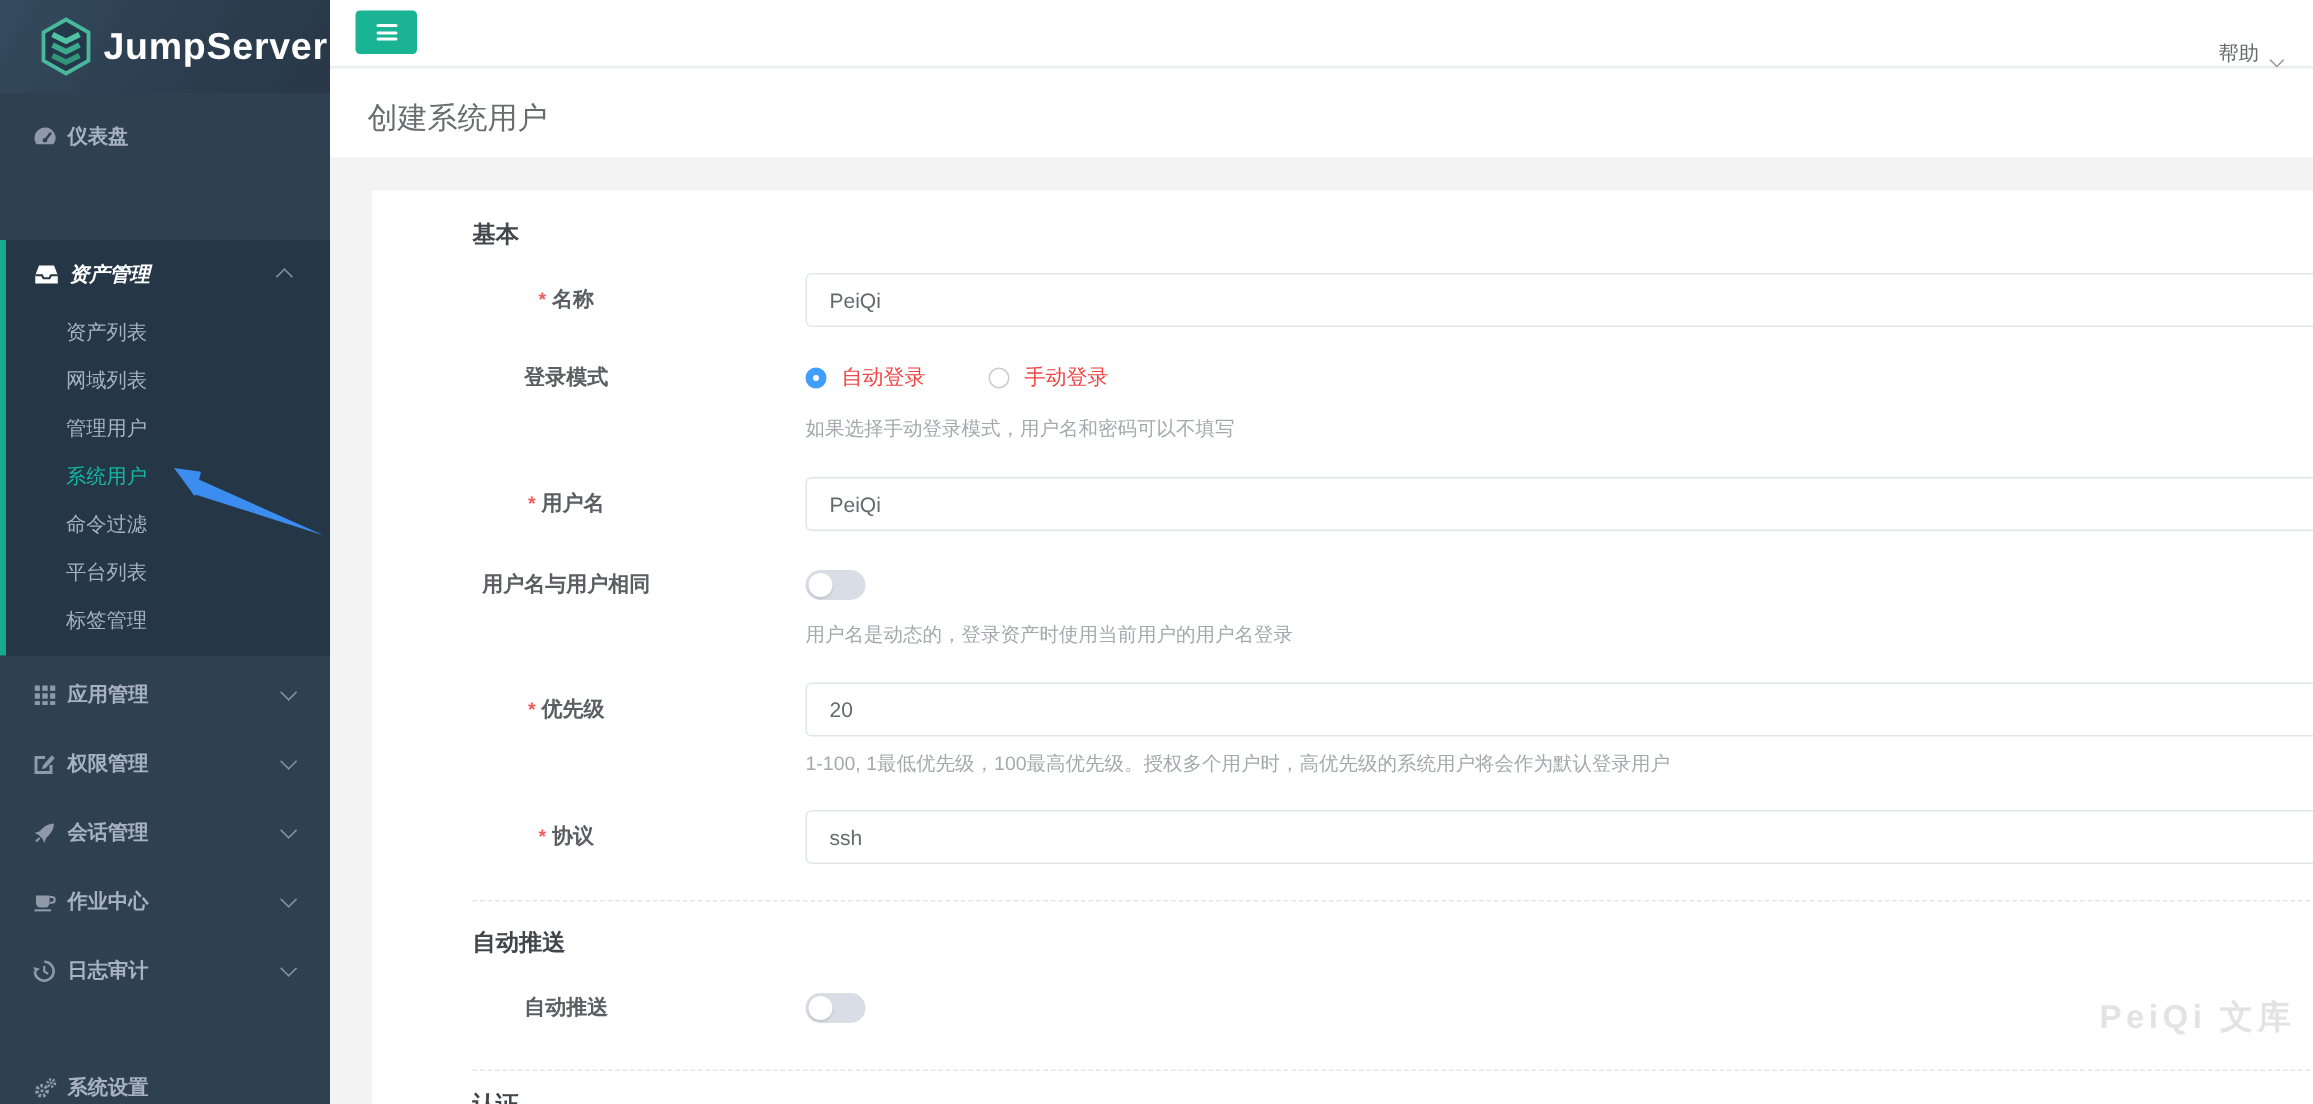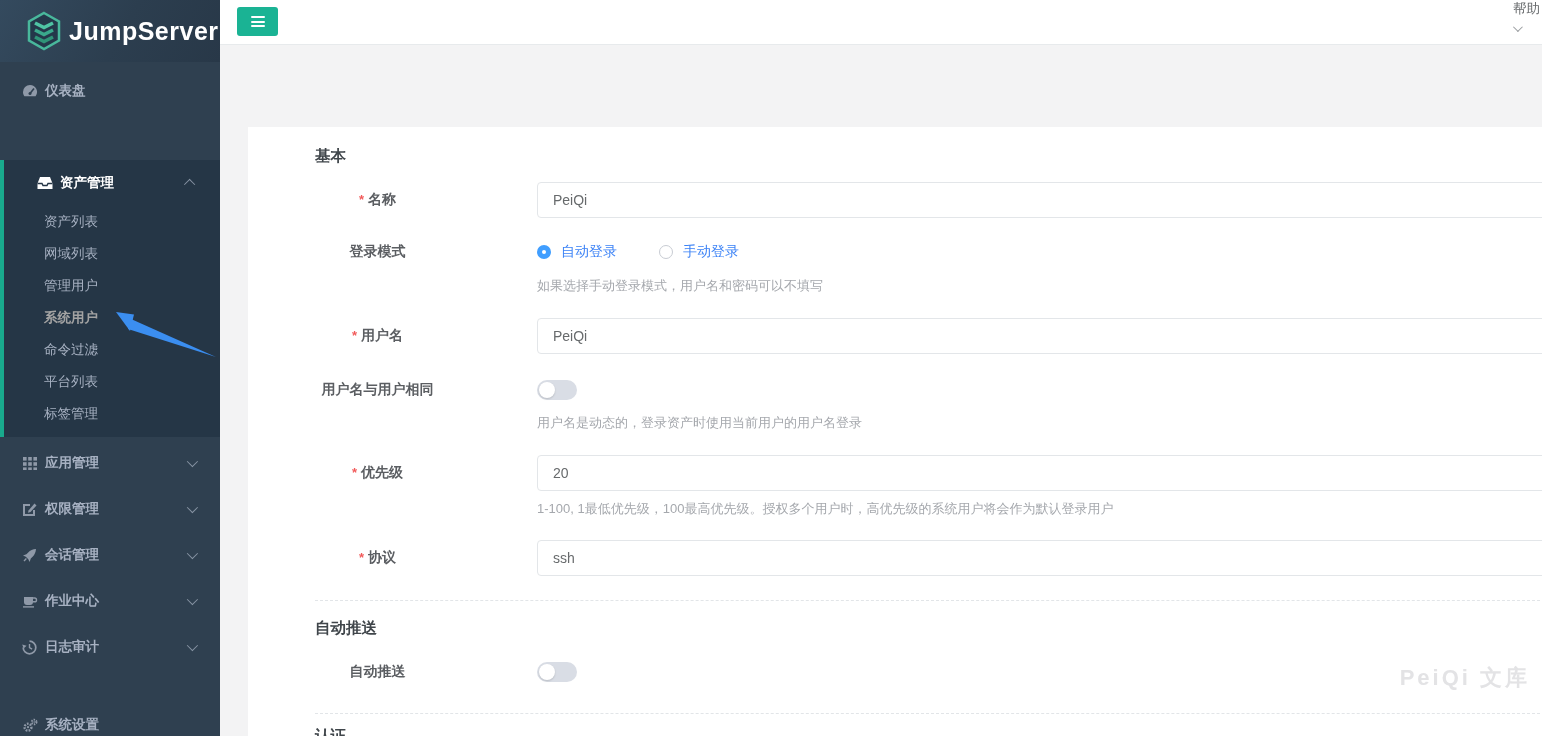--- a/index.html
+++ b/index.html
@@ -38,8 +38,8 @@
               border:none; border-radius:3px; cursor:pointer; display:flex; flex-direction:column;
               align-items:center; justify-content:center; gap:2.5px; }
   .menu-btn i { display:block; width:14px; height:2px; background:#ffffff; border-radius:1px; }
-  .help { position:absolute; right:2px; top:0; height:45px; display:flex; align-items:flex-start;
-          gap:7px; cursor:pointer;flex-direction:column; }
+  .help { position:absolute; right:22px; top:0; height:45px; display:flex; align-items:flex-end;
+          gap:7px; cursor:pointer; }
   .help span { color:#676a6c; font-size:13.5px; }
   .help .chev2 { width:7px; height:7px; border-right:1.3px solid #9a9da0; border-bottom:1.3px solid #9a9da0;
                  transform:rotate(45deg) translateY(-2px); }

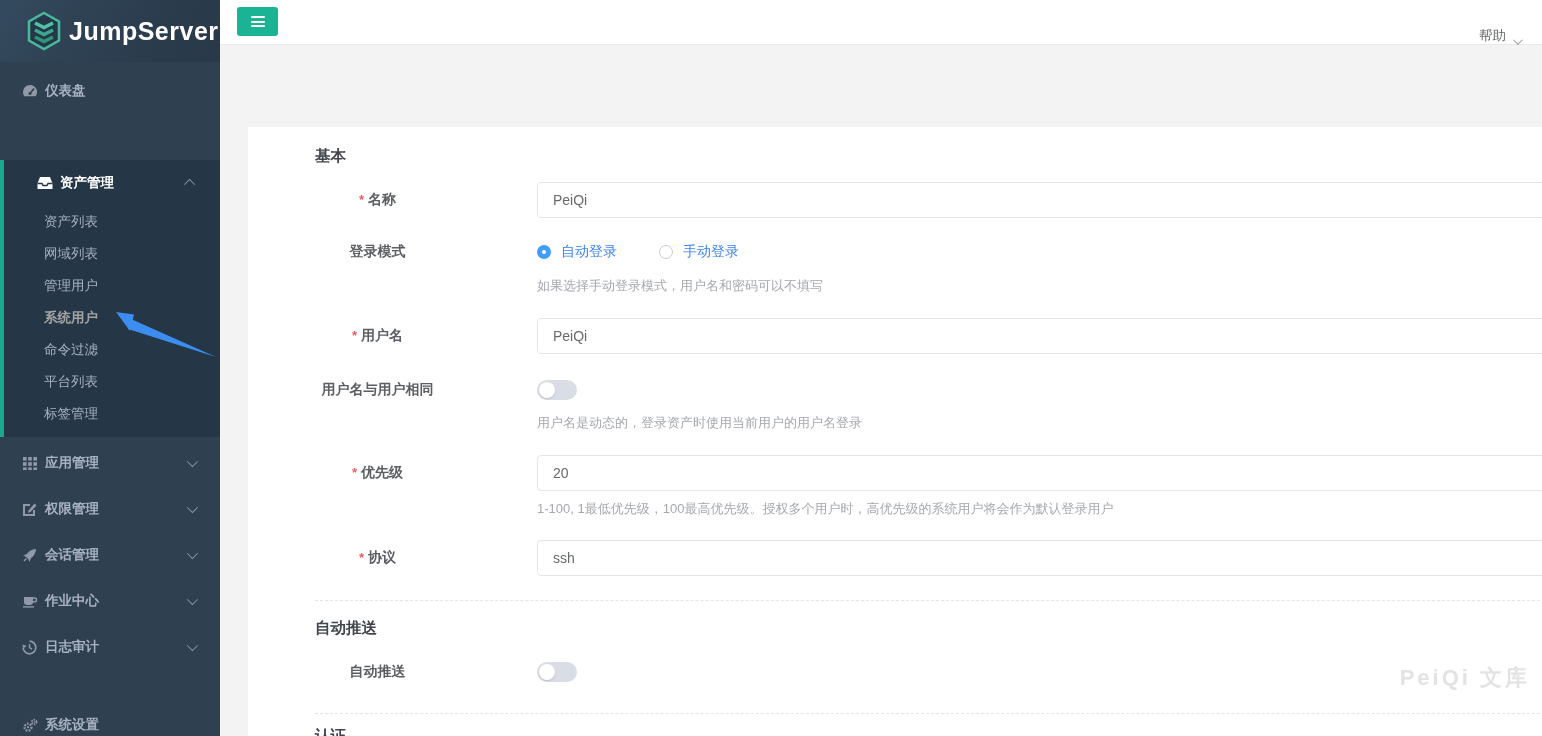--- a/index.html
+++ b/index.html
@@ -230,6 +230,9 @@
     </div>
   </div>
 
+  <div class="titlebar">
+    <h1>创建系统用户</h1>
+  </div>
 
   <div class="card">
 

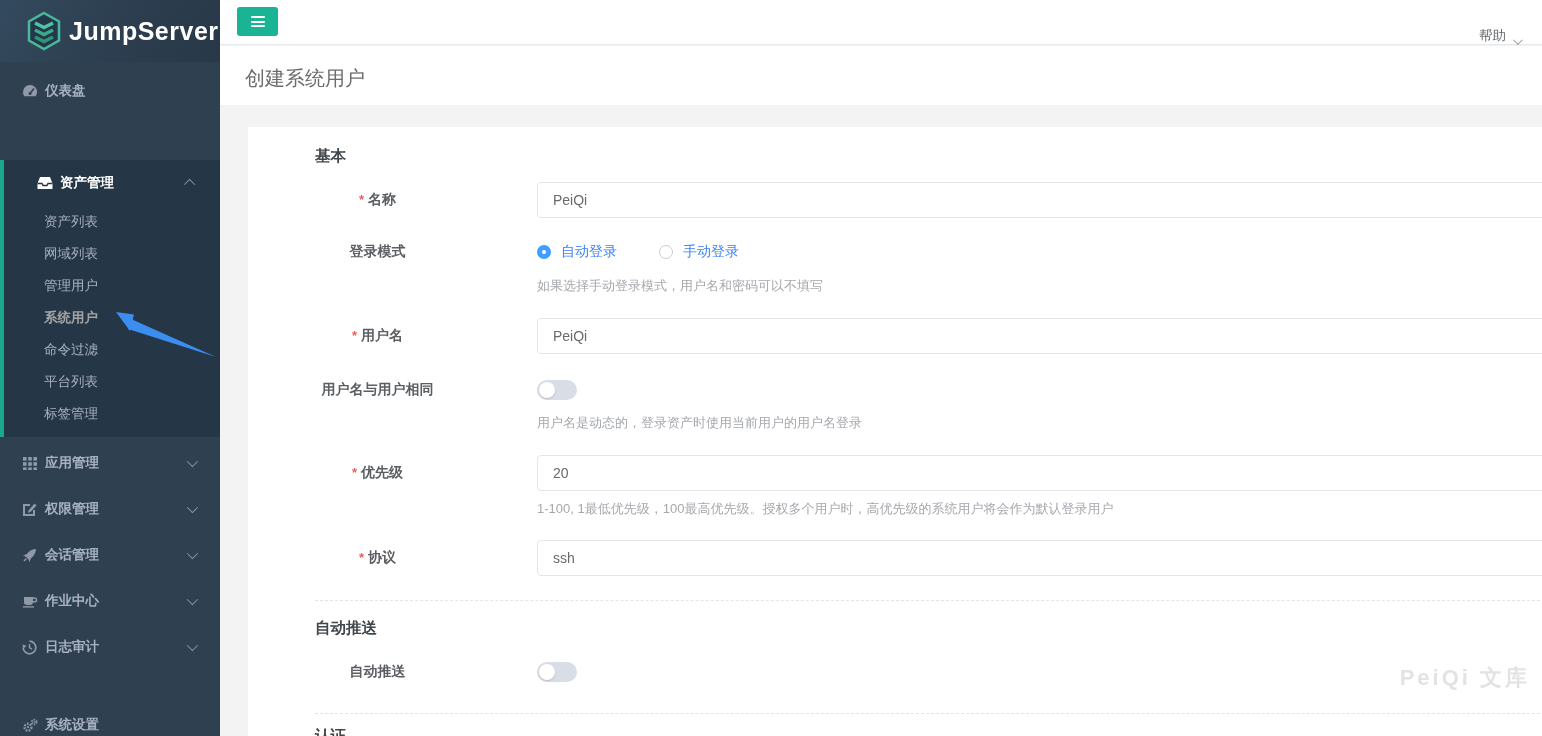--- a/index.html
+++ b/index.html
@@ -21,7 +21,7 @@
   .chev.up   { transform:rotate(-135deg) translateY(-2px); }
   .nav-group { position:absolute; left:0; right:0; top:160px; height:277px;
                background:#253646; border-left:4px solid #19aa8d; }
-  .nav-group .nav-item { position:absolute; padding-left:32px; }
+  .nav-group .nav-item { position:absolute; padding-left:18px;font-style:italic; }
   .sub-item { position:absolute; left:0; right:0; height:32px; display:flex; align-items:center;
               padding-left:40px; cursor:pointer; }
   .sub-item span { color:#a7b1c2; font-size:13.5px; }

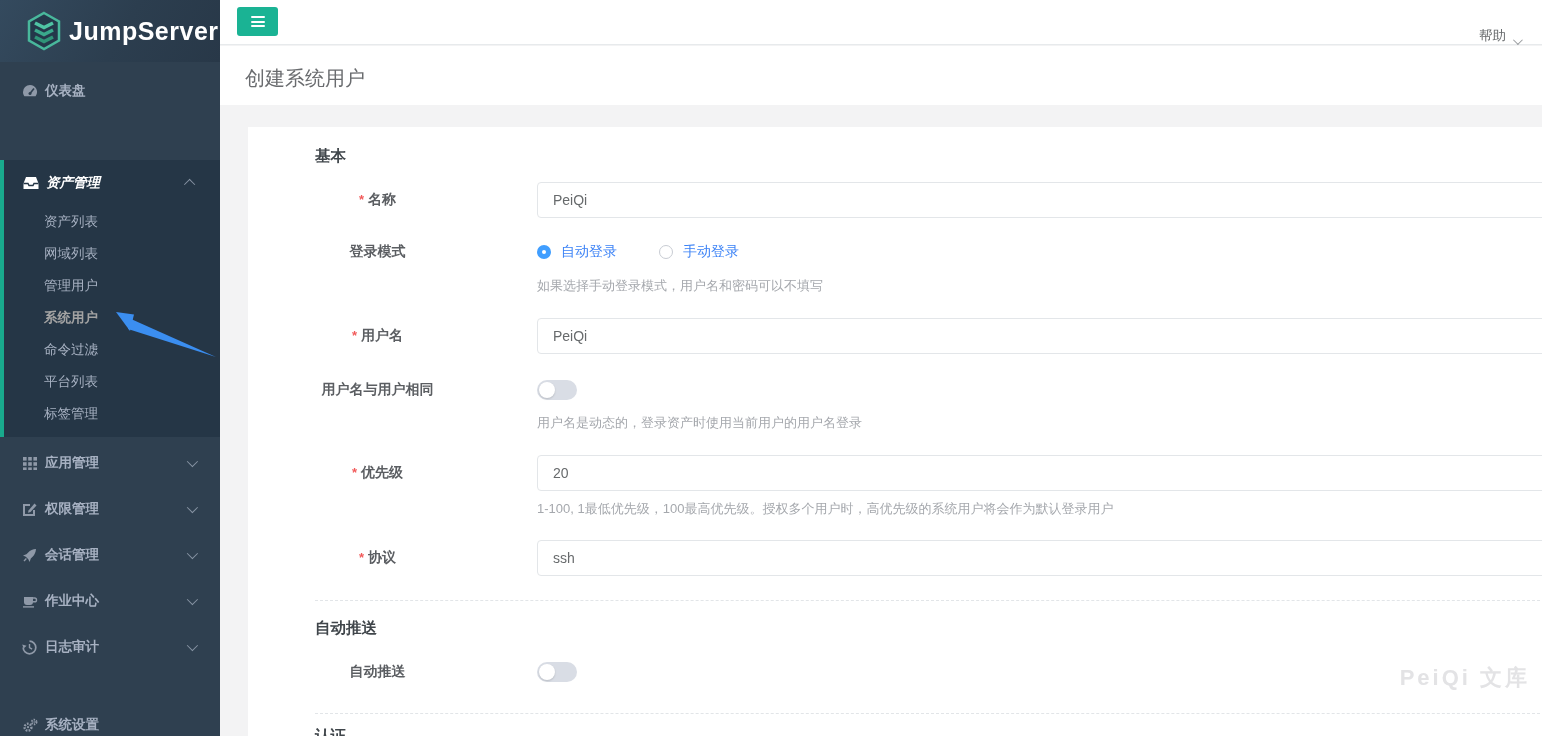--- a/index.html
+++ b/index.html
@@ -64,7 +64,7 @@
   .rdot.on::after { content:""; position:absolute; left:5px; top:5px; width:4px; height:4px;
                     border-radius:50%; background:#ffffff; }
   .rdot.off { background:#ffffff; border:1px solid #c8ccd3; }
-  .rlabel { font-size:14px; color:#3b82f6; margin-left:10px; }
+  .rlabel { font-size:14px; color:#ef4444; margin-left:10px; }
 
   .toggle { width:40px; height:20px; border-radius:10px; background:#d9dde5; position:relative; cursor:pointer; flex:none; }
   .toggle .knob { position:absolute; left:2px; top:2px; width:16px; height:16px; border-radius:50%;

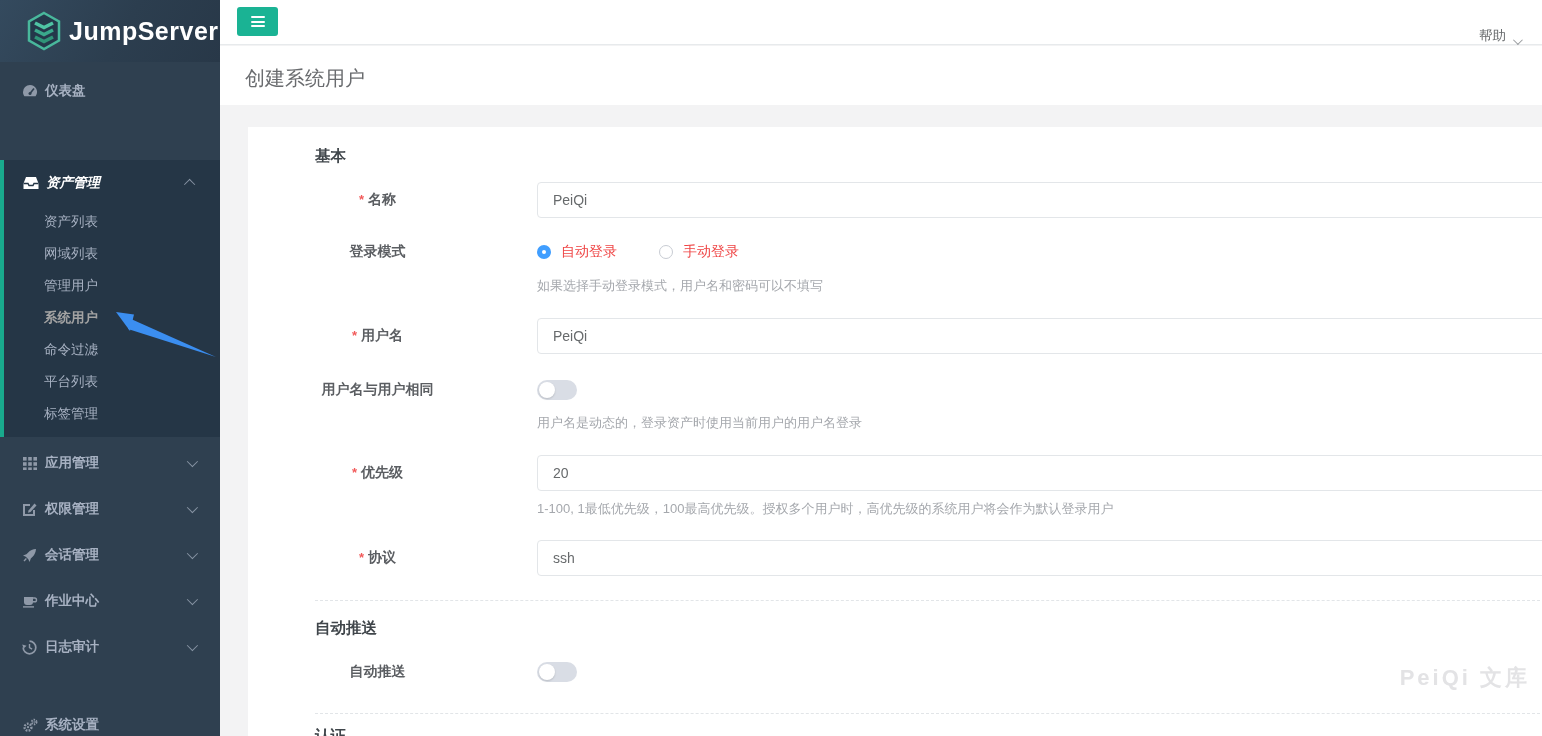--- a/index.html
+++ b/index.html
@@ -25,7 +25,7 @@
   .sub-item { position:absolute; left:0; right:0; height:32px; display:flex; align-items:center;
               padding-left:40px; cursor:pointer; }
   .sub-item span { color:#a7b1c2; font-size:13.5px; }
-  .sub-item.active span { color:#a3a3a3; font-weight:bold; }
+  .sub-item.active span { color:#14b8a6; font-weight:normal; }
 
   
   .annot-arrow { position:absolute; left:108px; top:304px; z-index:9; pointer-events:none; }

